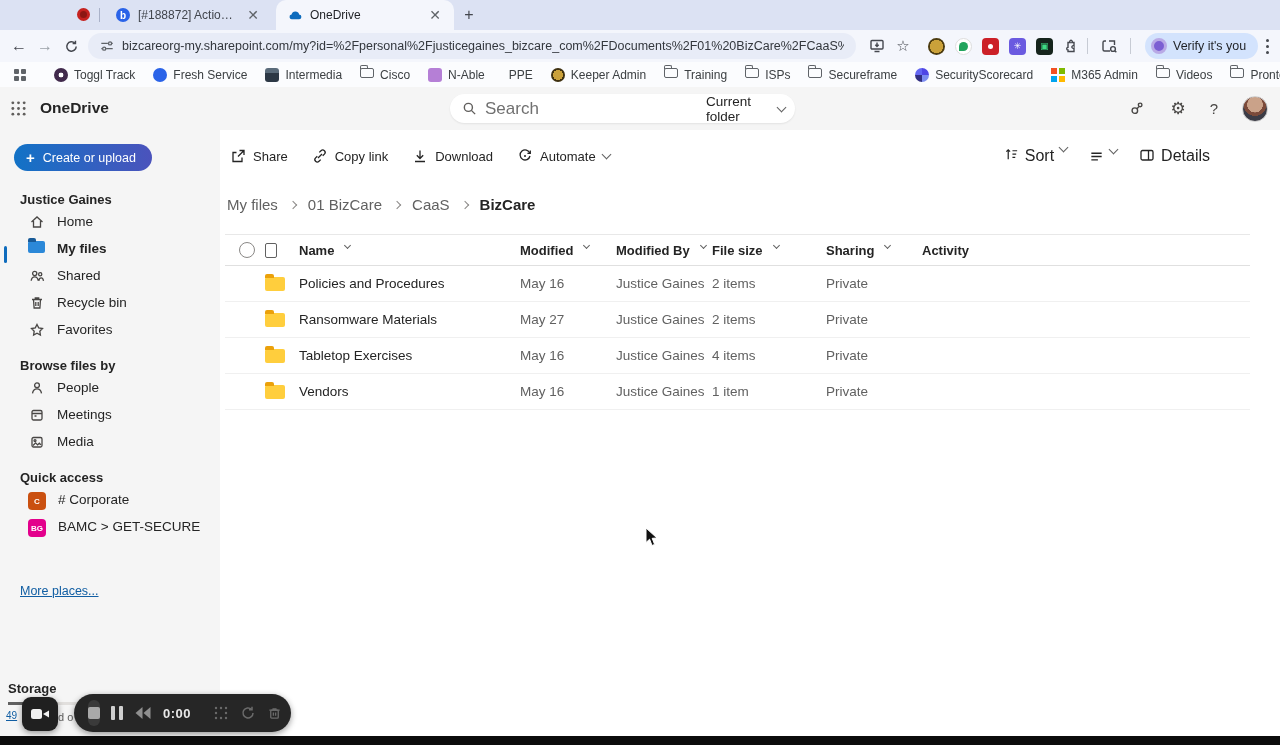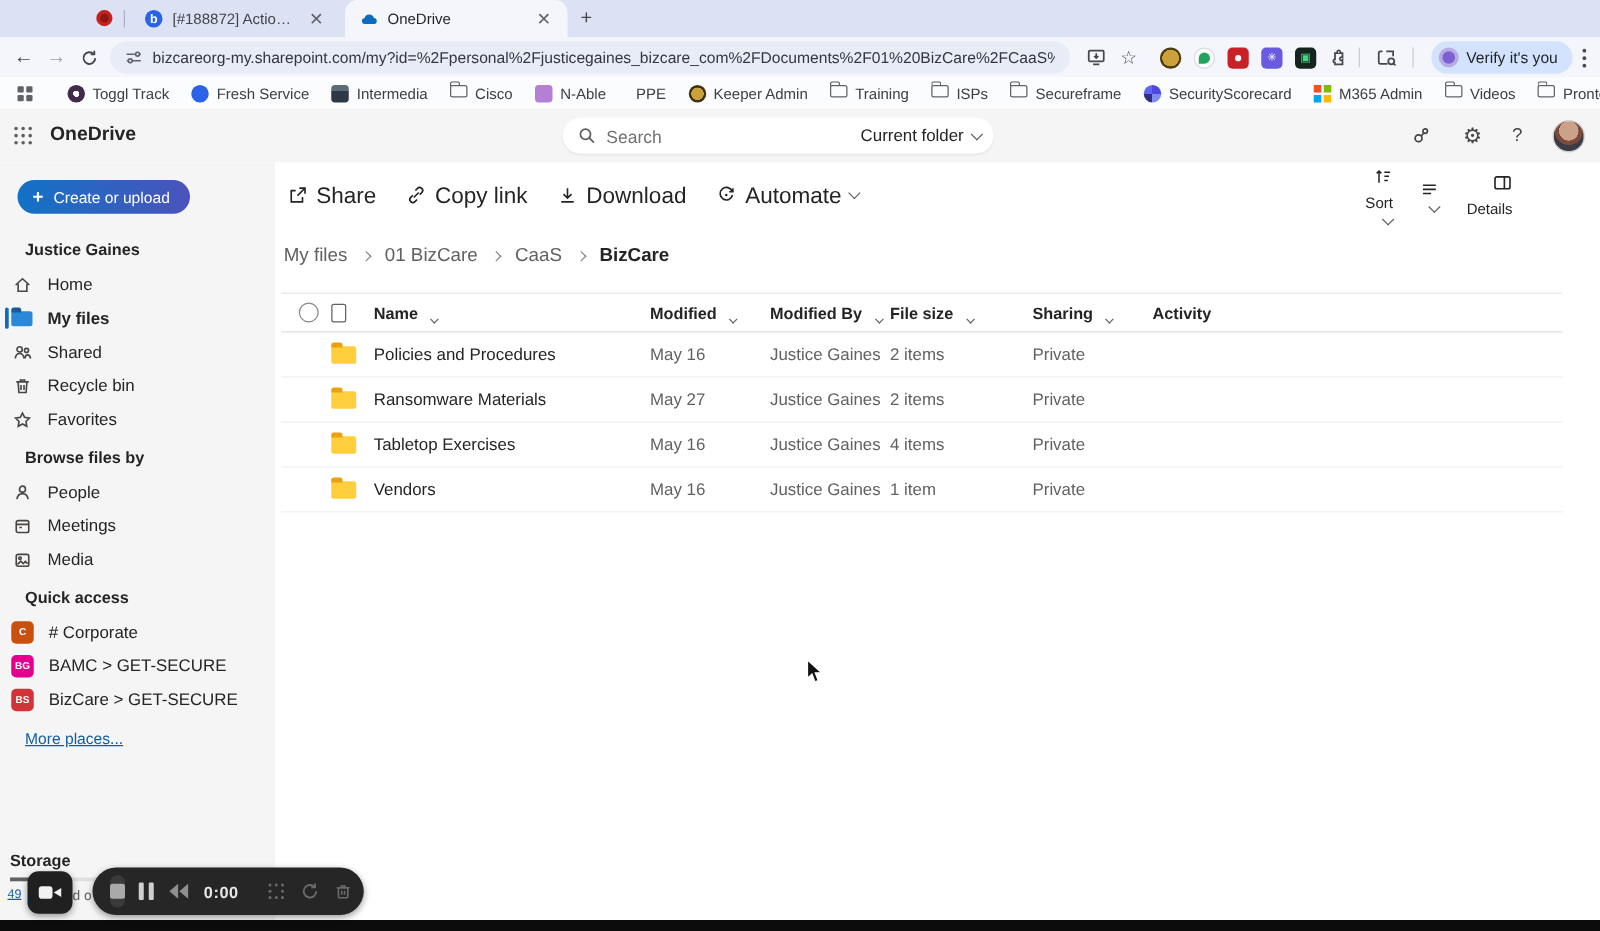--- a/index.html
+++ b/index.html
@@ -71,7 +71,7 @@
   #od-search { position:absolute; left:450px; top:7px; width:345px; height:29px; background:#fff;
                border-radius:15px; box-shadow:0 1px 2px rgba(0,0,0,.08); display:flex; align-items:center;
                padding:0 10px 0 12px; }
-  #od-search input { border:none; outline:none; flex:1; font-size:14px; margin-left:8px;
+  #od-search input { border:none; outline:none; flex:1; font-size:17px; margin-left:8px;
                      font-family:"Liberation Sans", sans-serif; color:#242424; background:transparent; }
   #od-search input::placeholder { color:#707070; }
   #scope { display:flex; align-items:center; gap:7px; font-size:13.5px; color:#242424; }

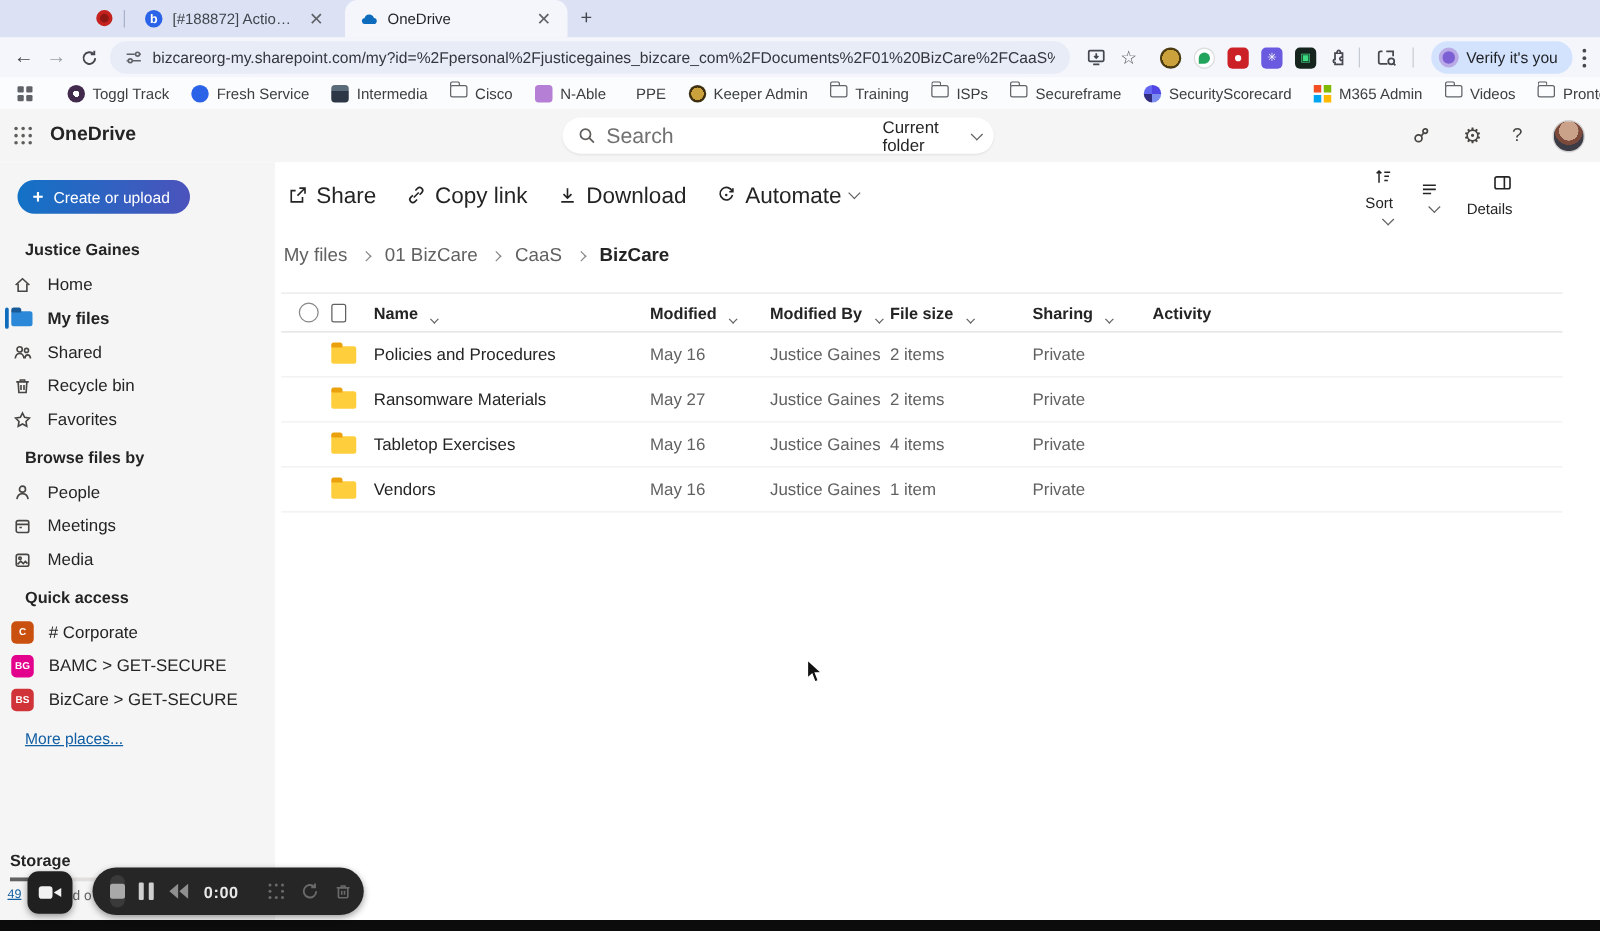--- a/index.html
+++ b/index.html
@@ -124,7 +124,7 @@
   #main { position:absolute; left:220px; top:130px; width:1060px; height:615px; background:#fff; }
   #commandbar { position:absolute; left:10px; top:11px; width:1010px; height:30px; display:flex;
                 align-items:center; }
-  .cmd { display:flex; align-items:center; gap:7px; font-size:18px; color:#242424; margin-right:24px; }
+  .cmd { display:flex; align-items:center; gap:7px; font-size:13px; color:#242424; margin-right:24px; }
   .cmd svg { stroke:#242424; }
   #cmd-right { margin-left:auto; display:flex; align-items:center; gap:22px; margin-right:30px; }
   .cmd-r { display:flex; align-items:flex-end; gap:6px; font-size:12px; color:#242424;flex-direction:column; }

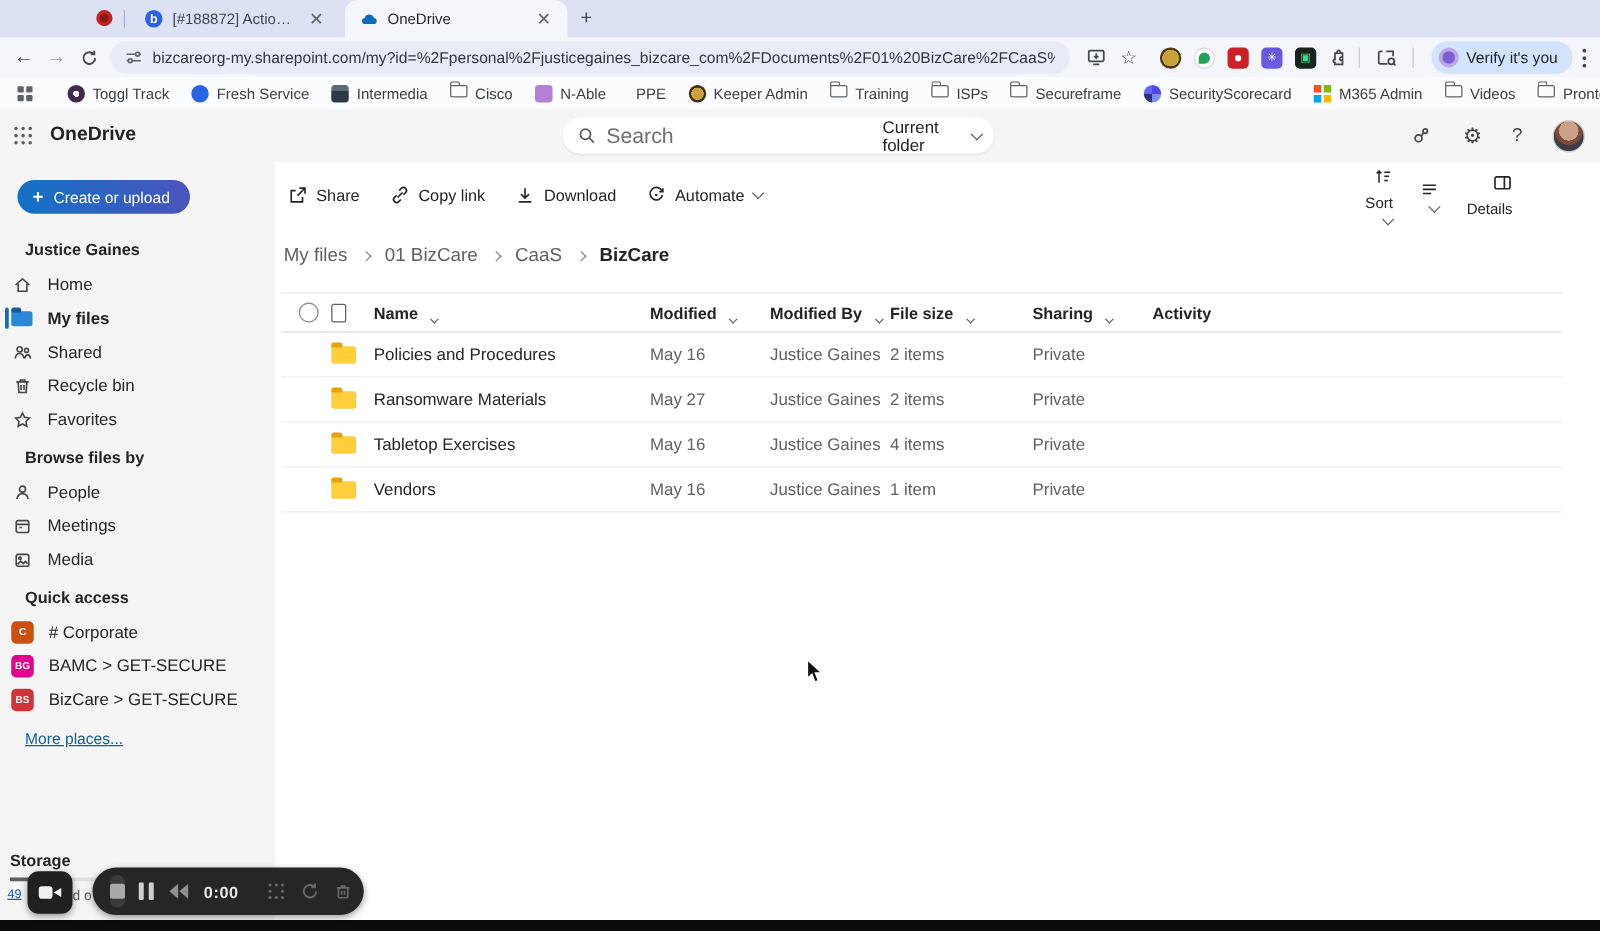--- a/index.html
+++ b/index.html
@@ -127,7 +127,7 @@
   .cmd { display:flex; align-items:center; gap:7px; font-size:13px; color:#242424; margin-right:24px; }
   .cmd svg { stroke:#242424; }
   #cmd-right { margin-left:auto; display:flex; align-items:center; gap:22px; margin-right:30px; }
-  .cmd-r { display:flex; align-items:flex-end; gap:6px; font-size:12px; color:#242424;flex-direction:column; }
+  .cmd-r { display:flex; align-items:flex-start; gap:6px; font-size:16px; color:#242424; }
 
   #breadcrumb { position:absolute; left:7px; top:66px; display:flex; align-items:center; gap:12px;
                 font-size:15px; color:#616161; }

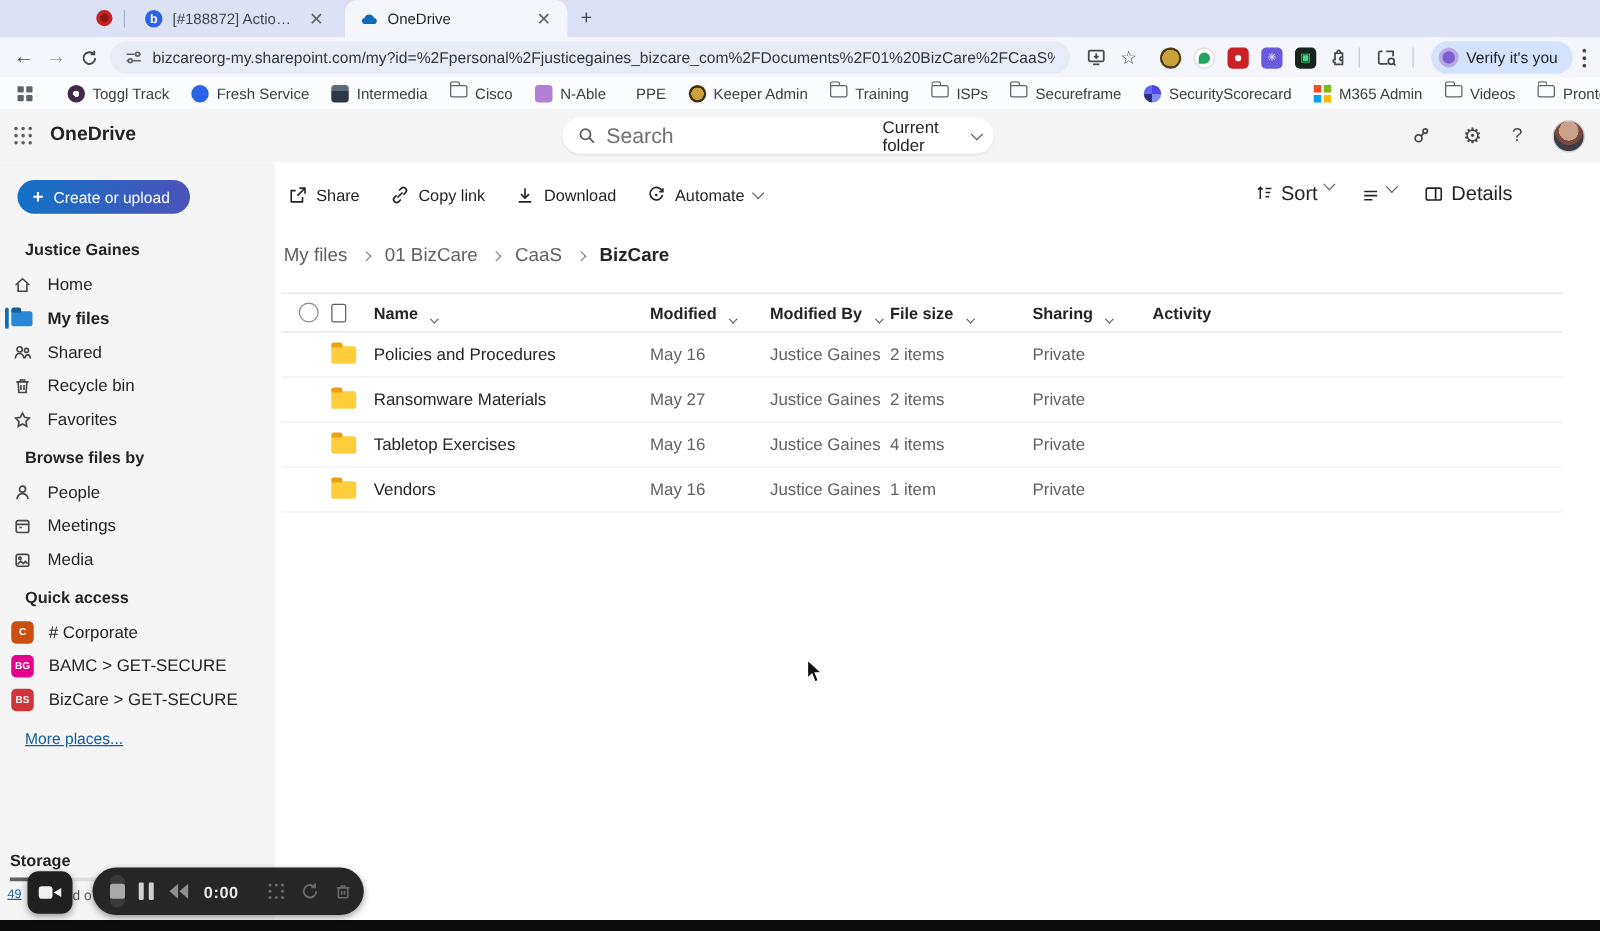--- a/index.html
+++ b/index.html
@@ -95,7 +95,7 @@
                 gap:8px; font-size:12.5px; }
   #create-btn .plus { font-size:15px; font-weight:bold; }
   .side-head { padding:0 0 0 20px; font-size:13px; font-weight:700; color:#242424; }
-  .nav-item { height:27px; display:flex; align-items:center; gap:12px; padding-left:9px; font-size:13.5px;
+  .nav-item { height:27px; display:flex; align-items:flex-start; gap:12px; padding-left:28px; font-size:13.5px;
               color:#242424; position:relative; }
   .nav-item.selected { font-weight:700; }
   .nav-item.selected::before { content:""; position:absolute; left:4px; top:5px; width:3px; height:17px;

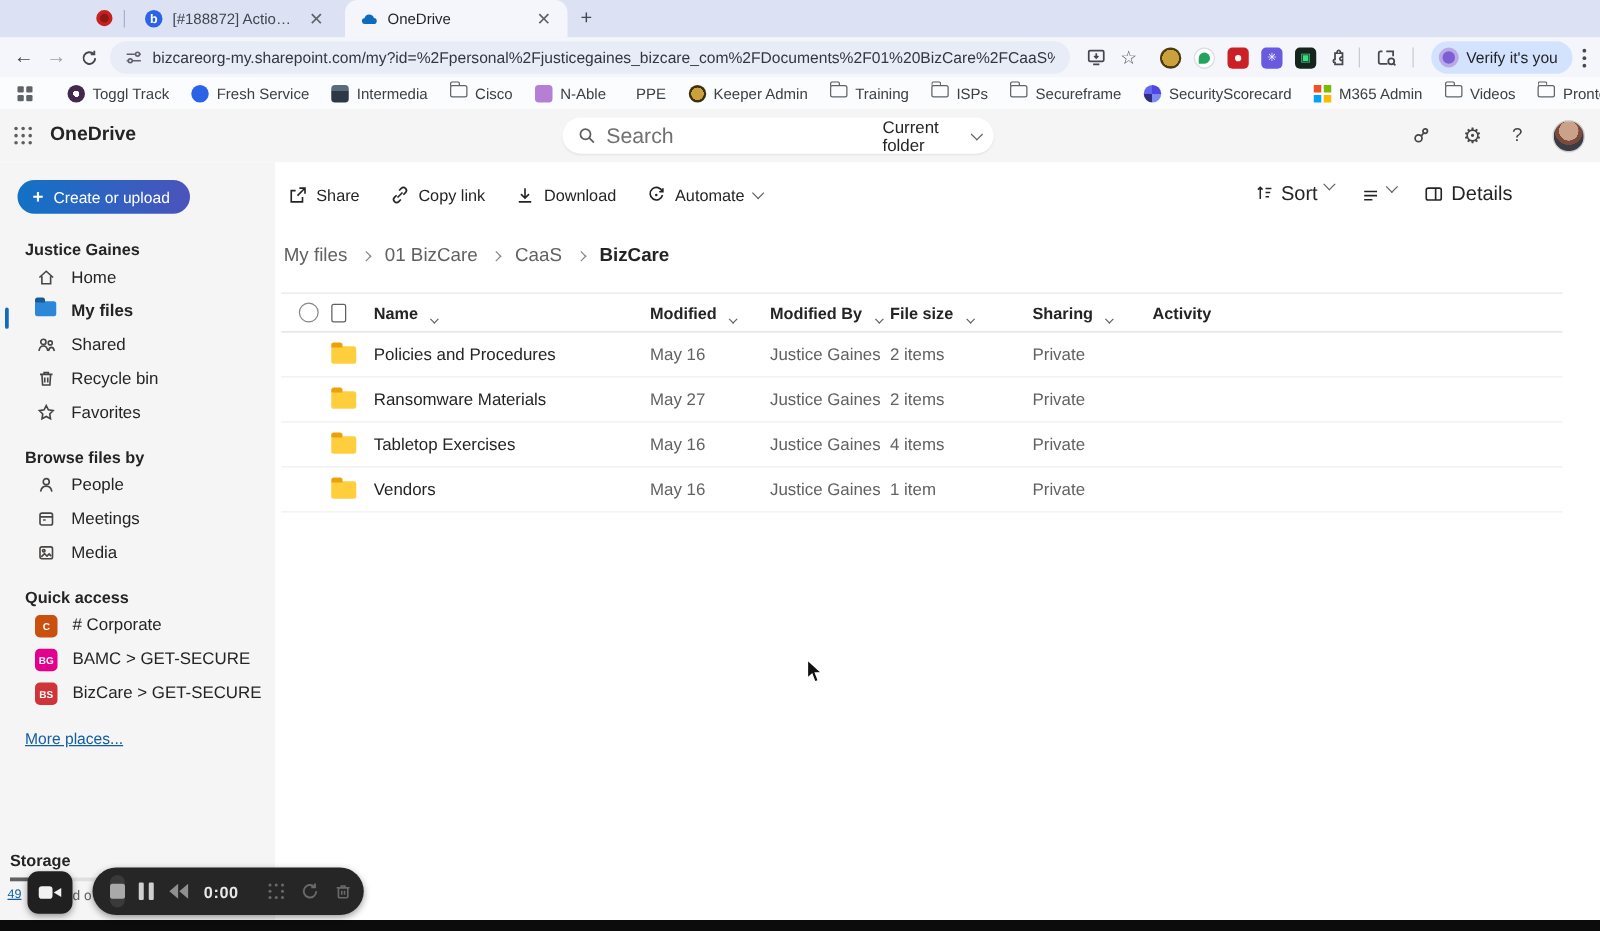--- a/index.html
+++ b/index.html
@@ -140,7 +140,7 @@
           align-items:center; height:36px; border-bottom:1px solid #f0f0f0; font-size:13.5px; }
   .trow.head { height:32px; border-top:1px solid #e8e8e8; border-bottom:1px solid #e0e0e0;
                font-weight:600; color:#242424; font-size:13px; }
-  .hcell { display:flex; align-items:flex-end; gap:6px; }
+  .hcell { display:flex; align-items:flex-start; gap:6px; }
   .sel-circle { width:16px; height:16px; border:1px solid #8a8886; border-radius:50%; margin-left:14px; }
   .cell-name { color:#242424; padding-left:8px; }
   .cell-dim { color:#616161; }

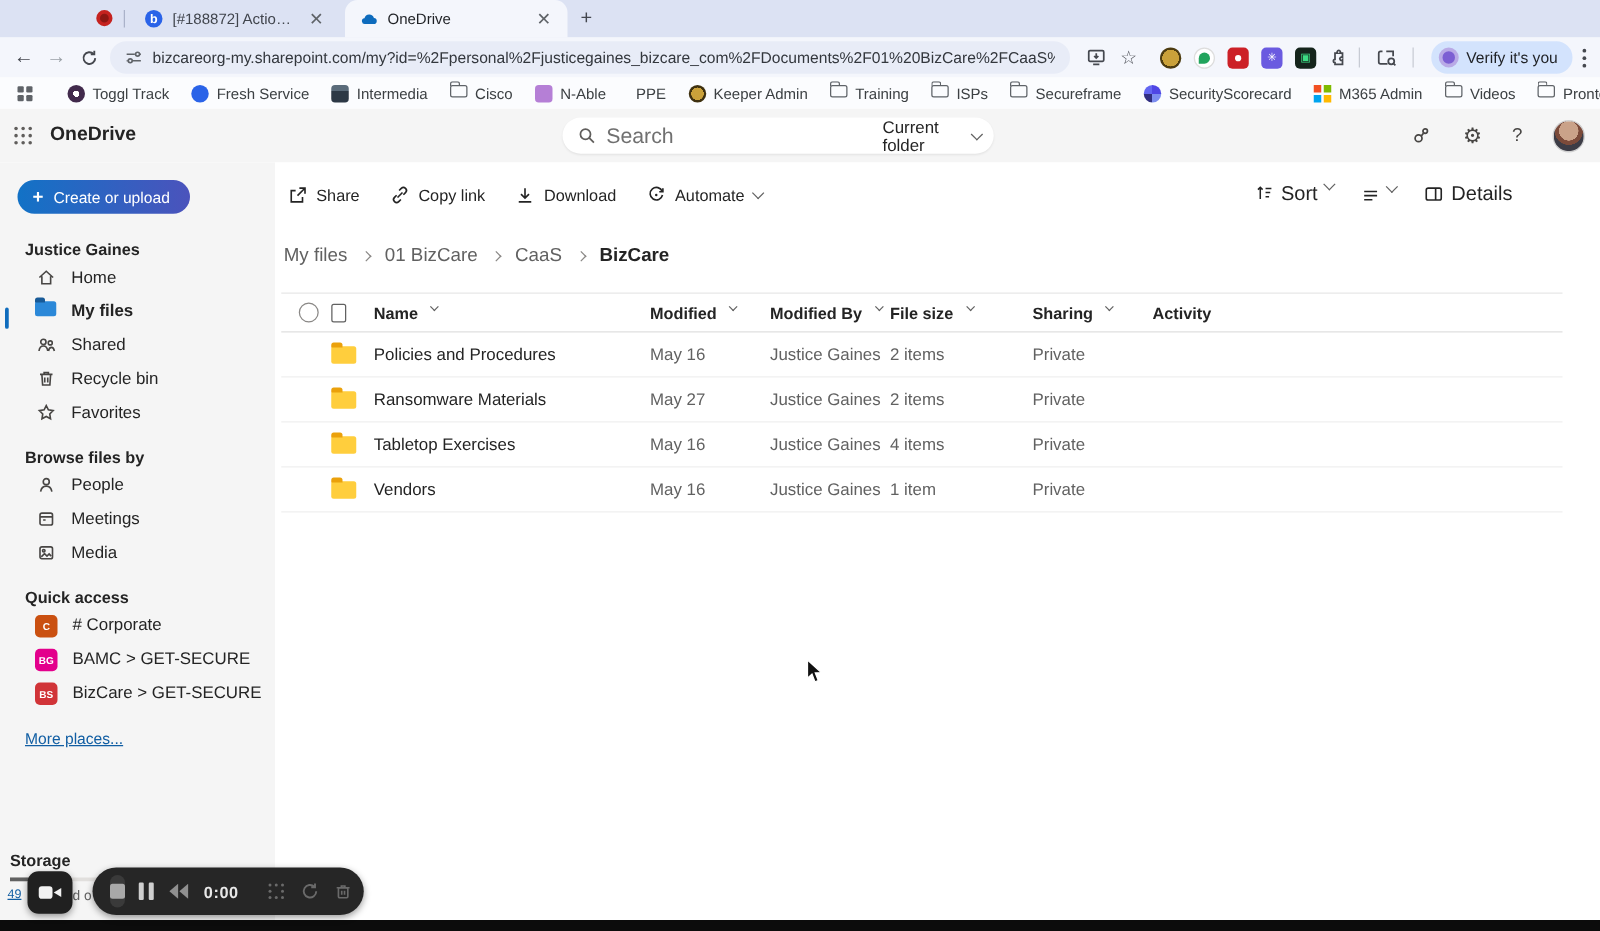--- a/index.html
+++ b/index.html
@@ -470,10 +470,6 @@
       <span class="qa-sq" style="background:#e3008c">BG</span>
       <span>BAMC &gt; GET-SECURE</span>
     </div>
-    <div class="nav-item">
-      <span class="qa-sq" style="background:#d13438">BS</span>
-      <span>BizCare &gt; GET-SECURE</span>
-    </div>
   </div>
 
   <a id="more-places">More places...</a>

